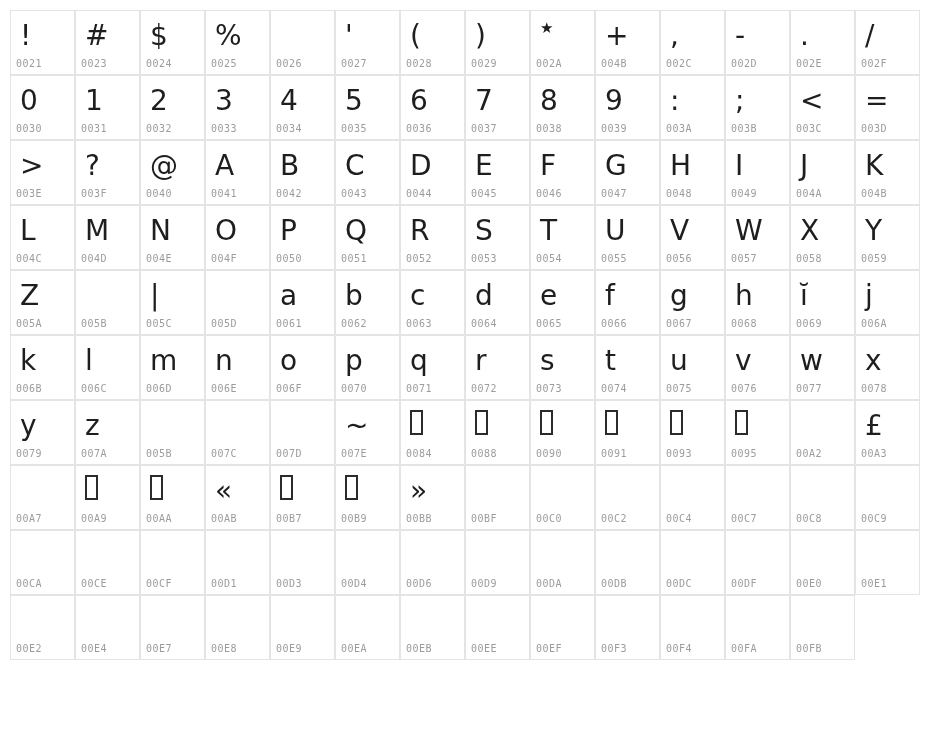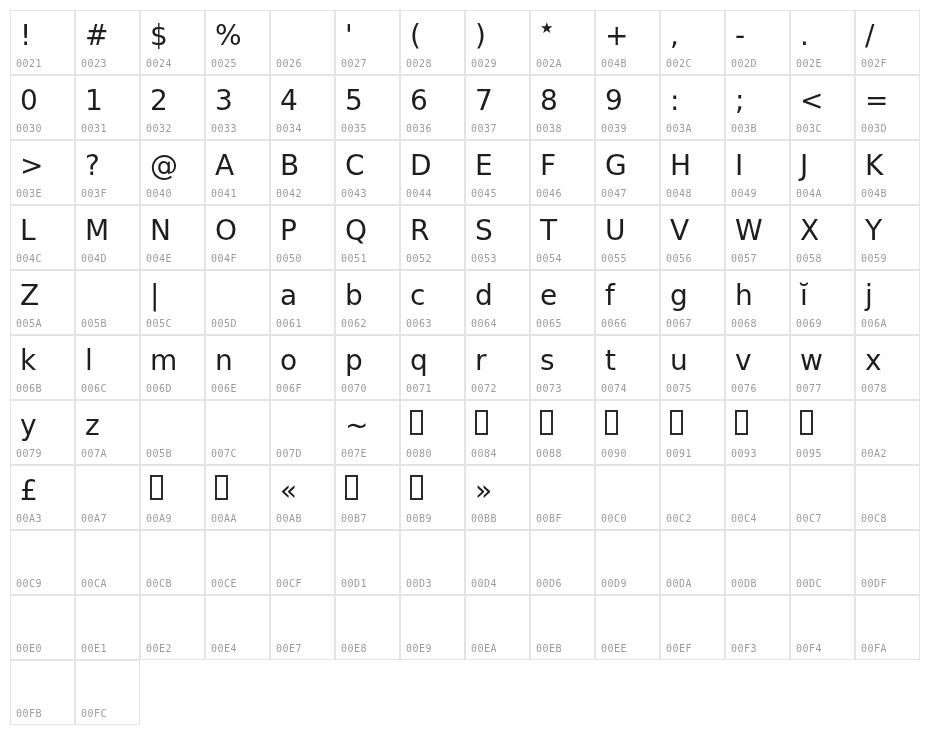--- a/index.html
+++ b/index.html
@@ -518,10 +518,6 @@
     <div class="code">007E</div>
   </div>
 
-  <div class="cell">
-    <div class="glyph"><span class="notdef"></span></div>
-    <div class="code">0080</div>
-  </div>
 
   <div class="cell">
     <div class="glyph"><span class="notdef"></span></div>

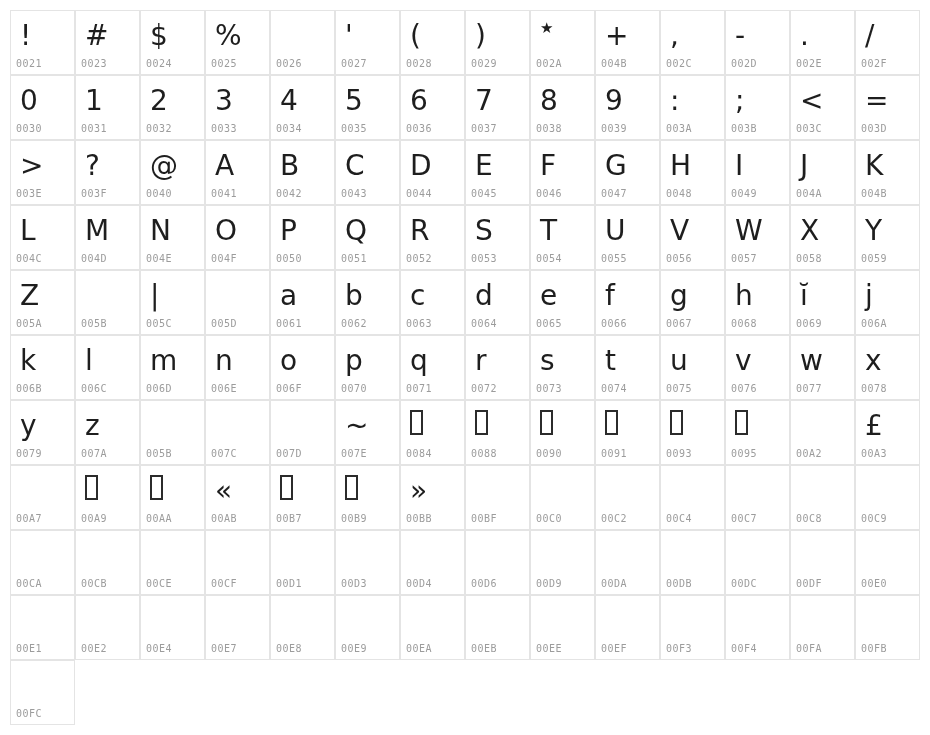--- a/index.html
+++ b/index.html
@@ -635,10 +635,6 @@
     <div class="code">00CA</div>
   </div>
 
-  <div class="cell">
-    <div class="glyph"></div>
-    <div class="code">00CB</div>
-  </div>
 
   <div class="cell">
     <div class="glyph"></div>

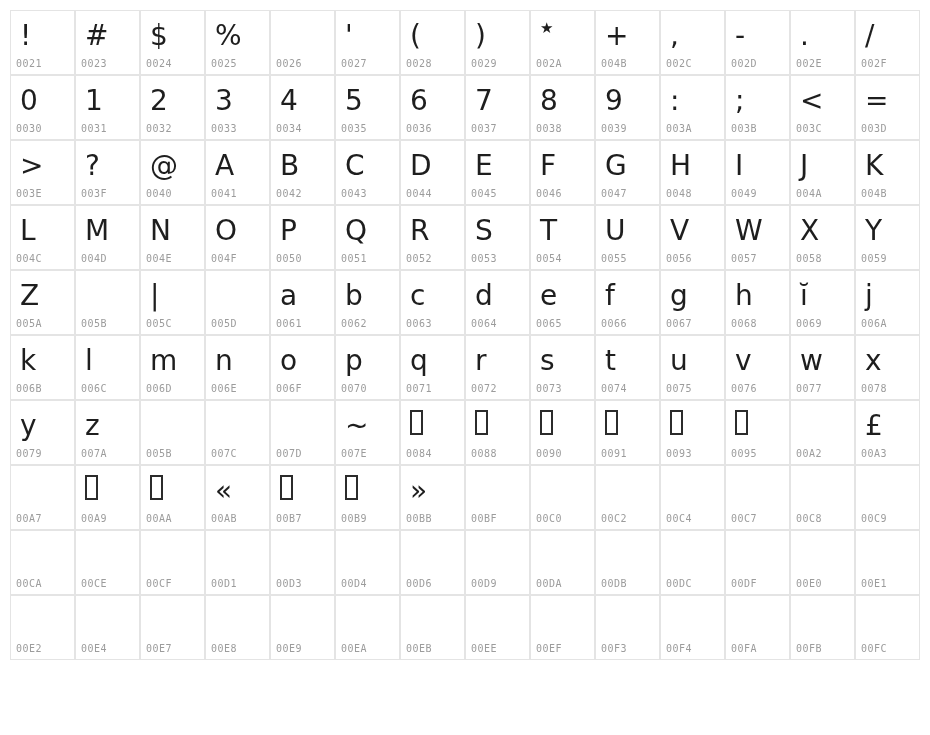--- a/index.html
+++ b/index.html
@@ -768,10 +768,6 @@
     <div class="code">00FB</div>
   </div>
 
-  <div class="cell">
-    <div class="glyph"></div>
-    <div class="code">00FC</div>
-  </div>
 </div>
 
 </body></html>

